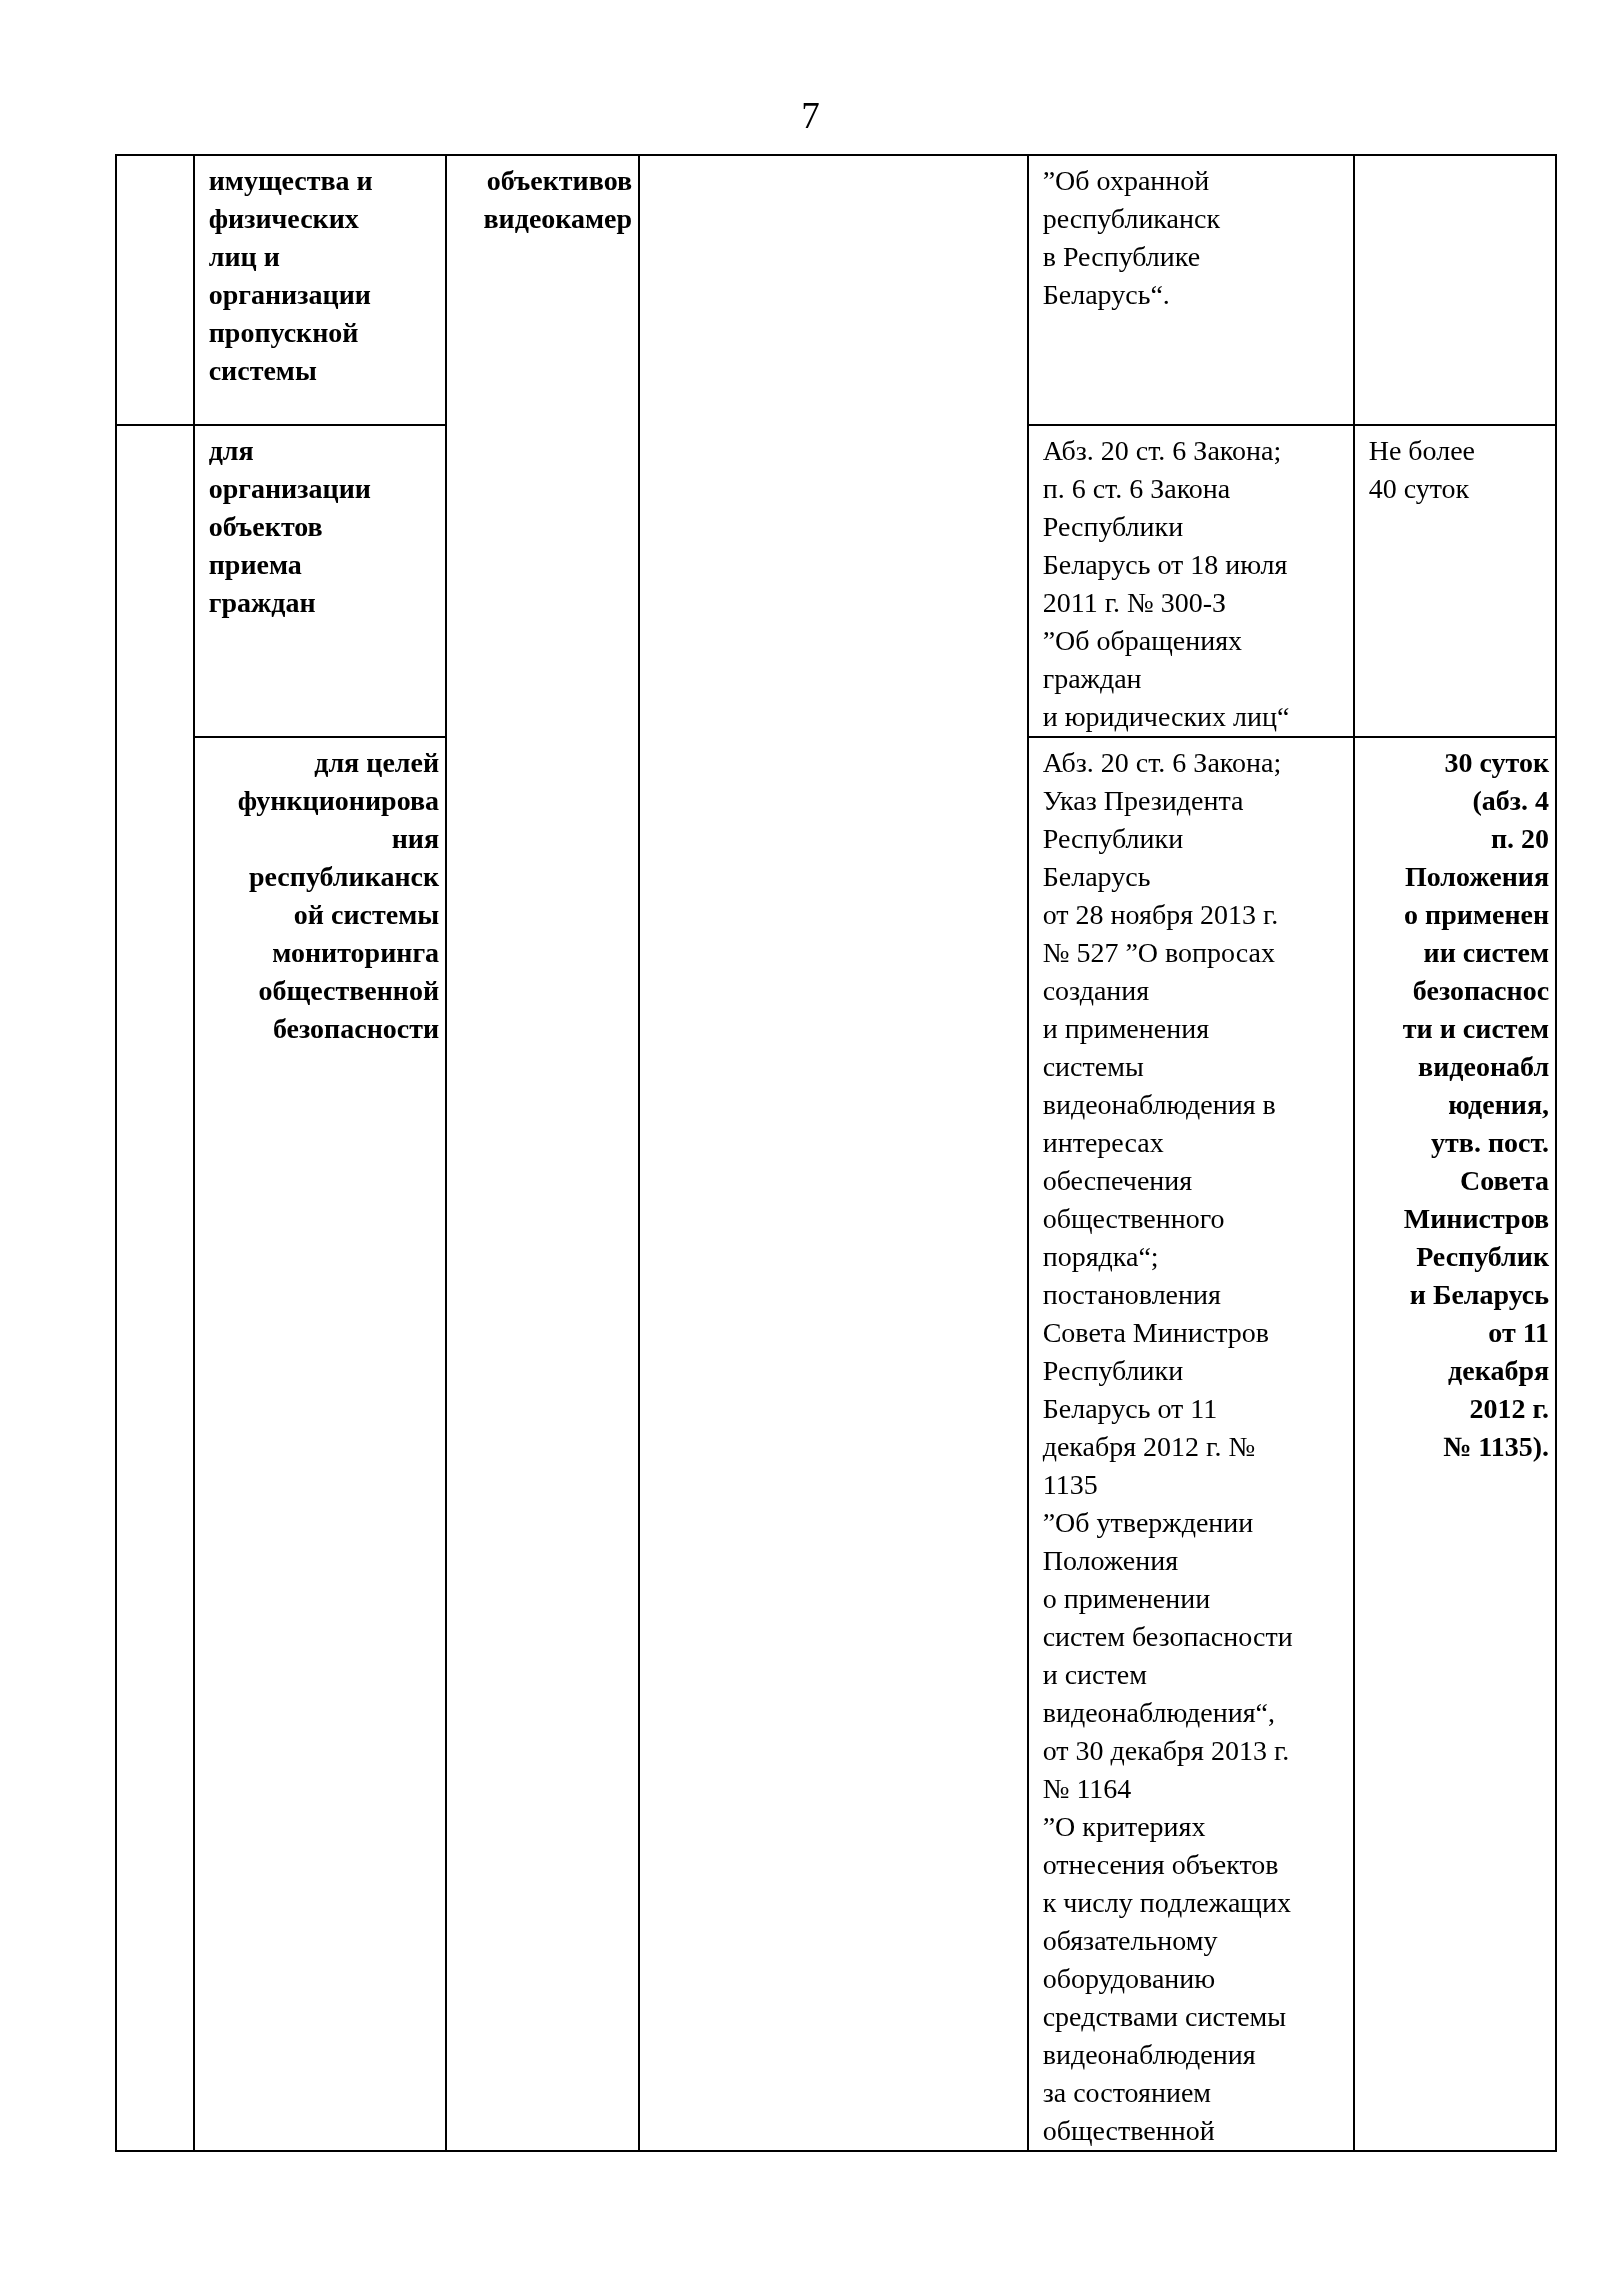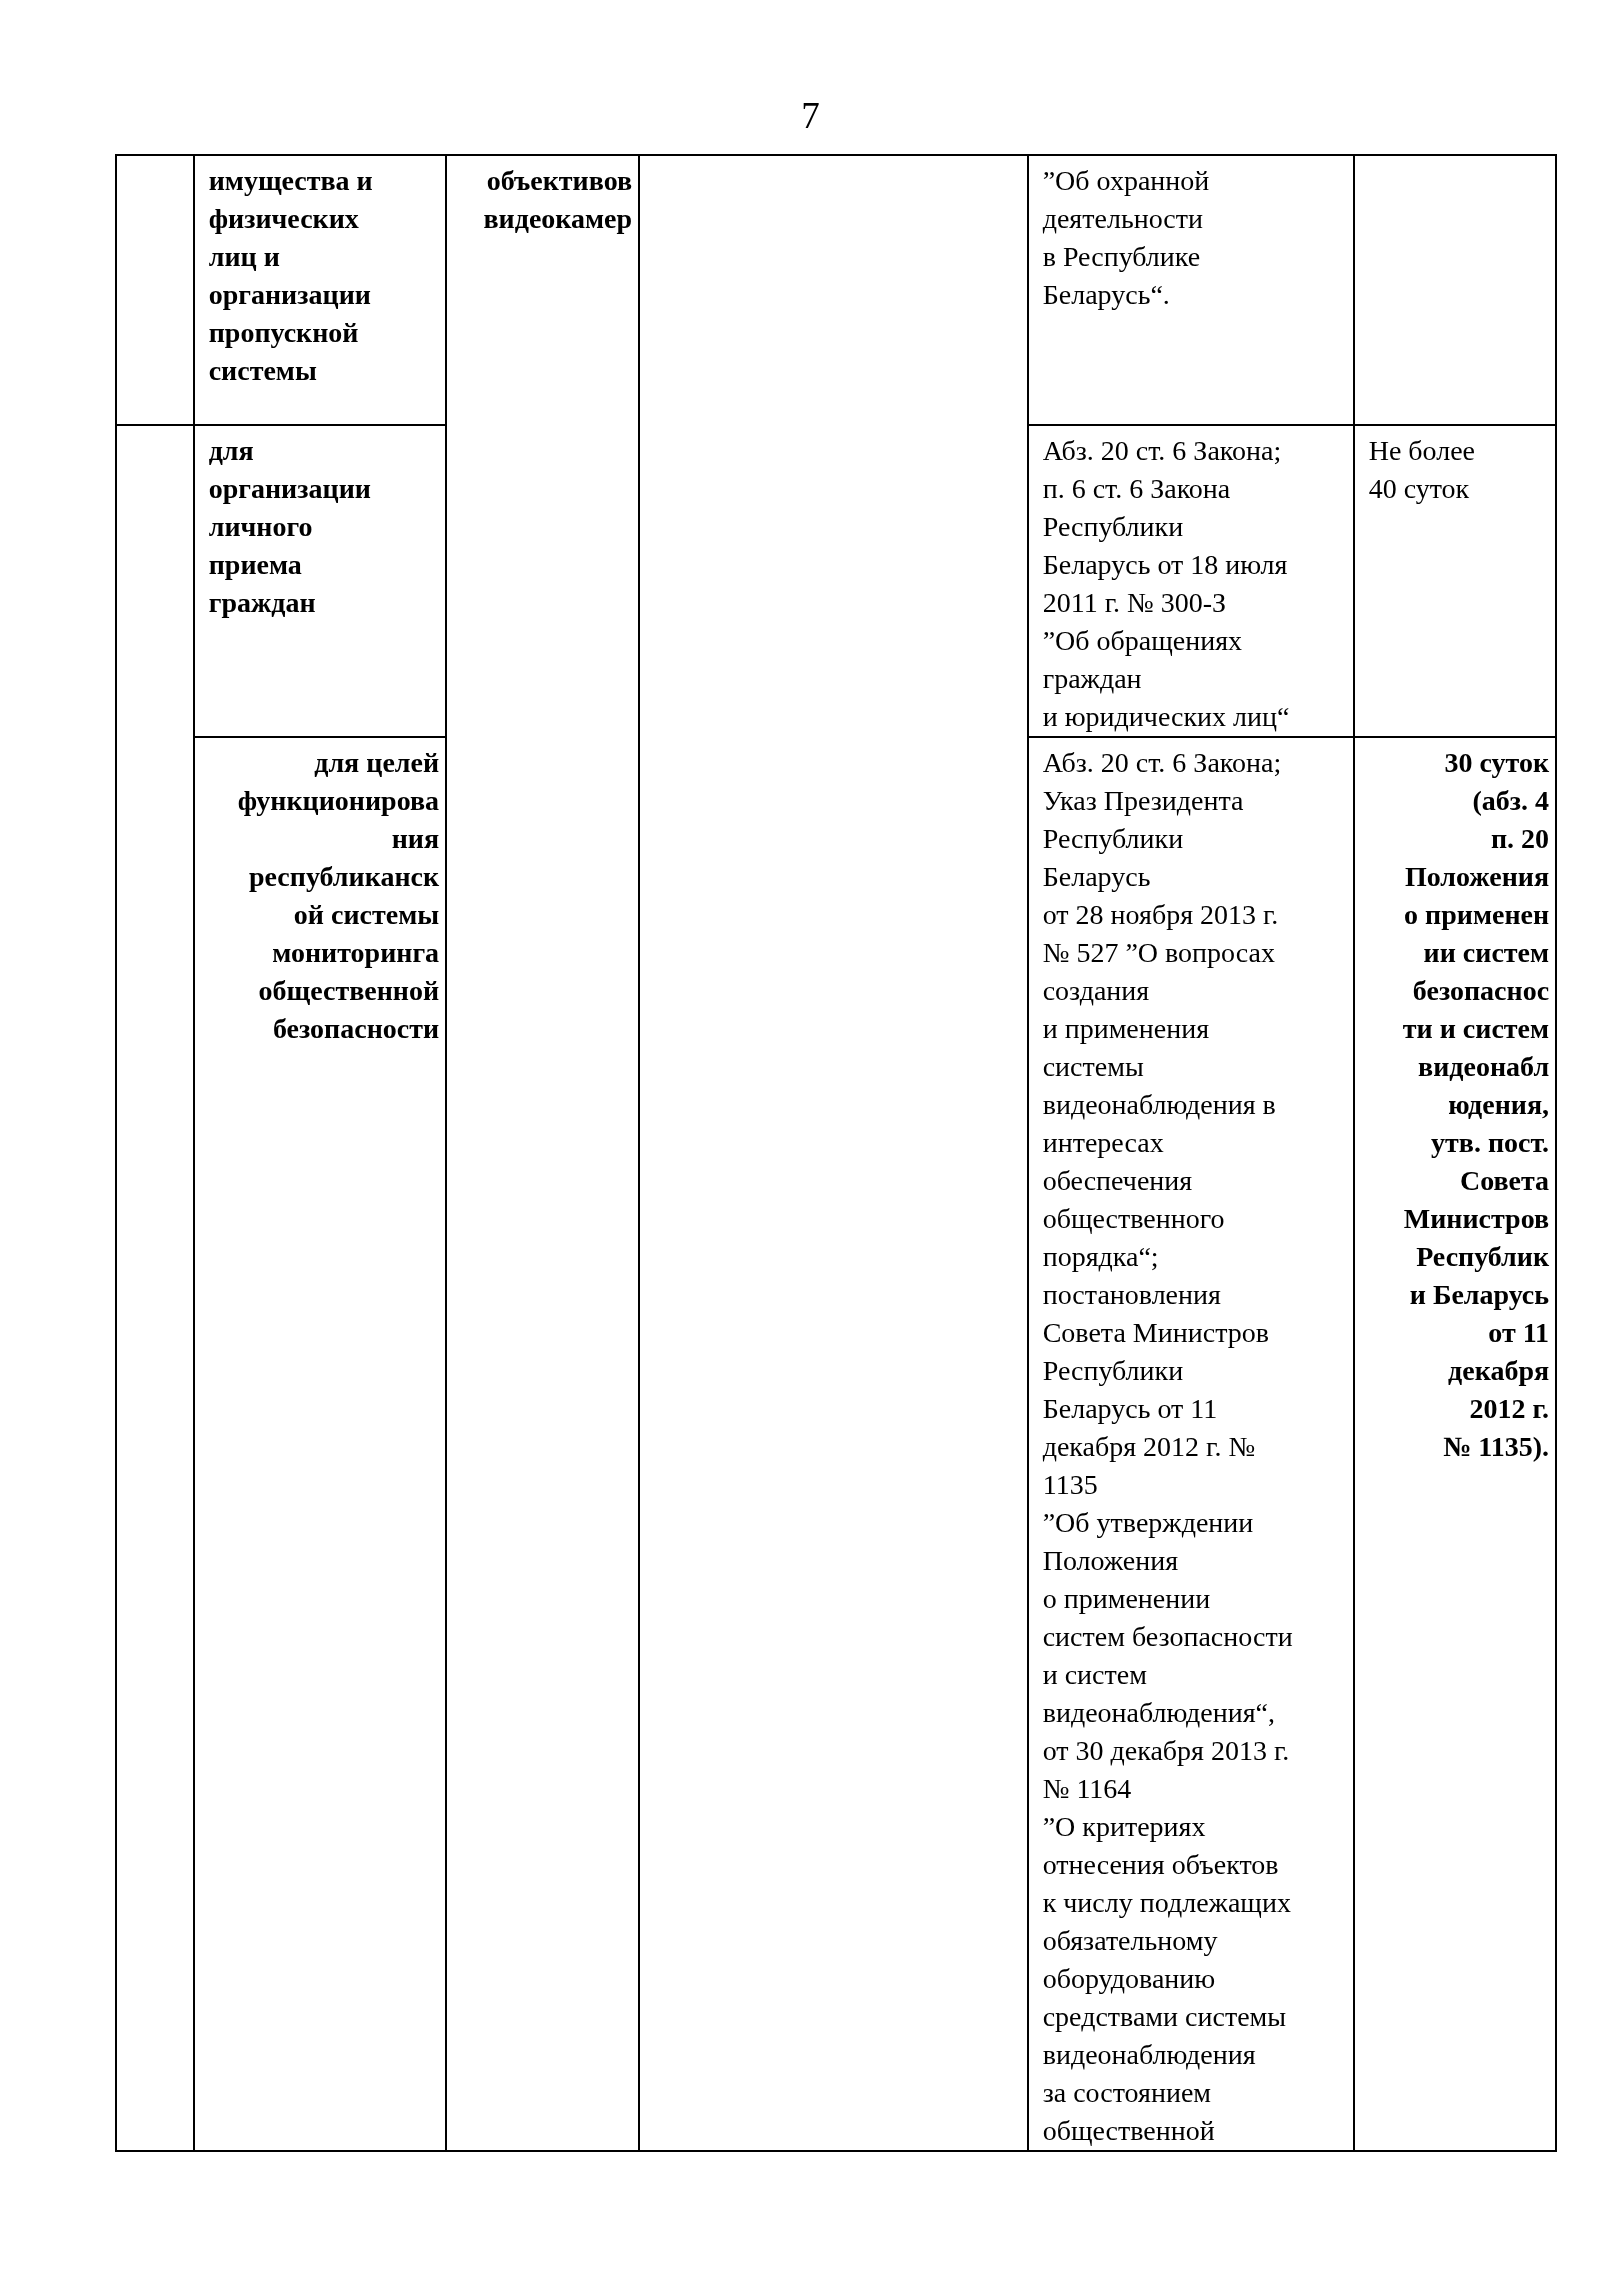--- a/index.html
+++ b/index.html
@@ -43,7 +43,7 @@
 видеокамер</td>
       <td rowspan="3"></td>
       <td>”Об  охранной
-деятельности
+республиканск
 в Республике
 Беларусь“.</td>
       <td></td>

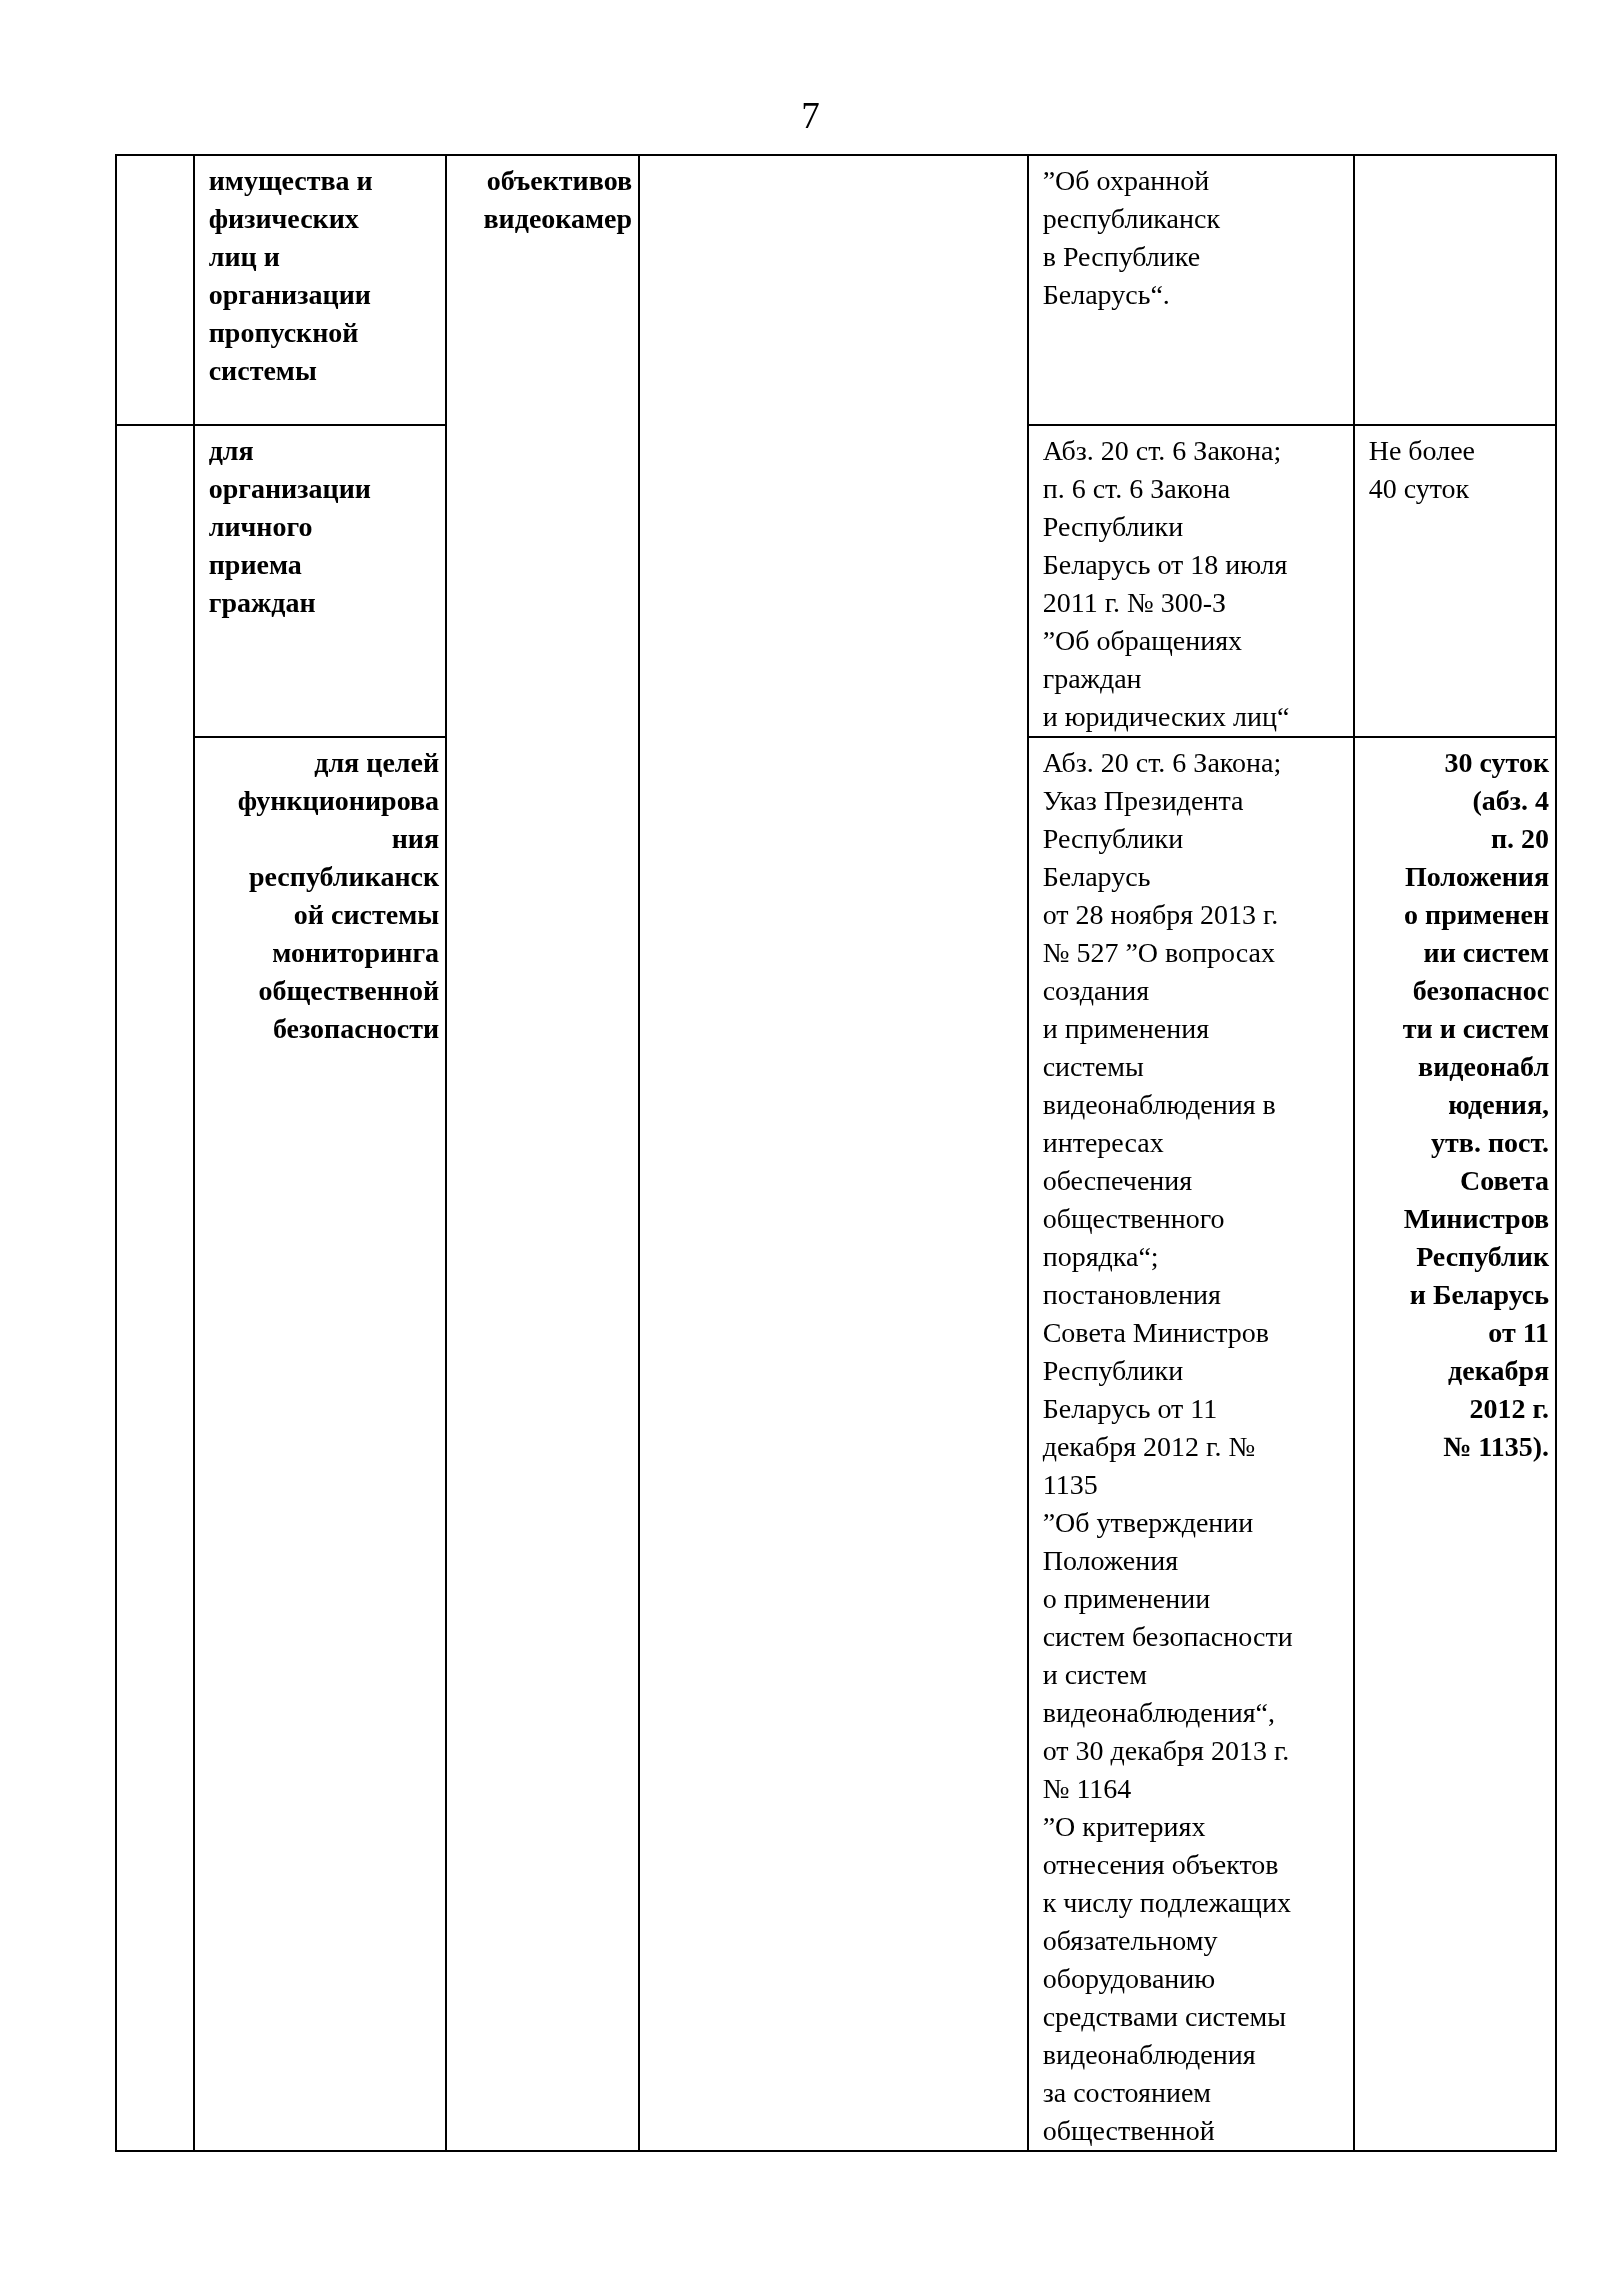--- a/index.html
+++ b/index.html
@@ -52,7 +52,7 @@
       <td rowspan="2"></td>
       <td class="bold">для
 организации
-личного
+объектов
 приема
 граждан</td>
       <td>Абз. 20 ст. 6 Закона;

